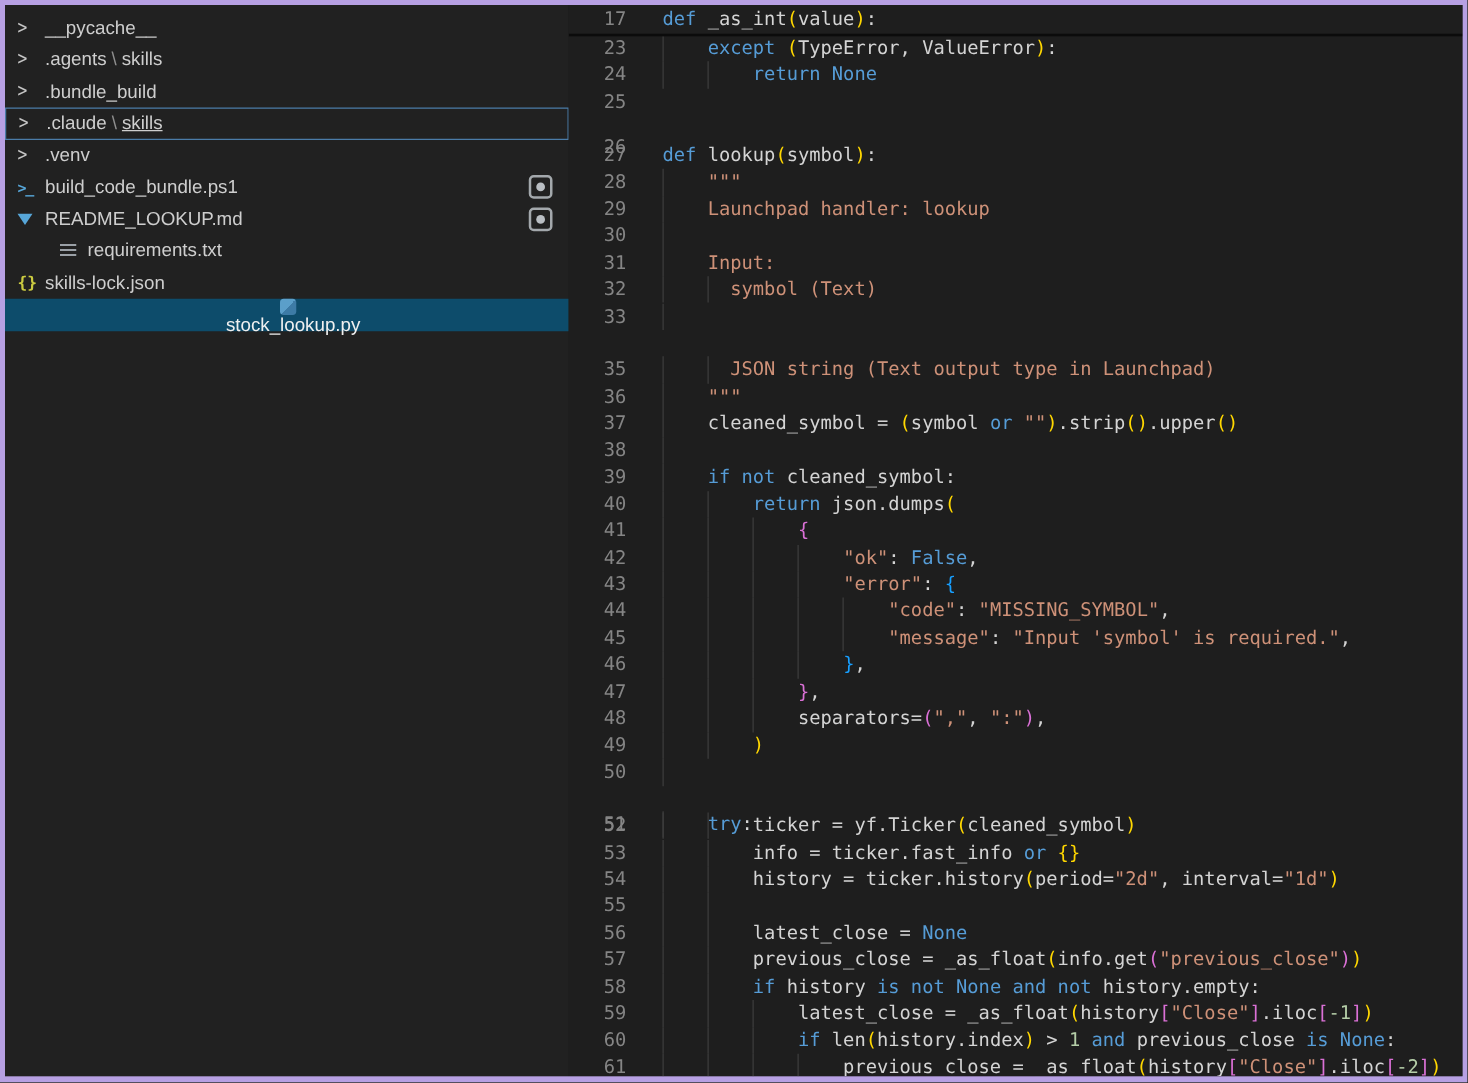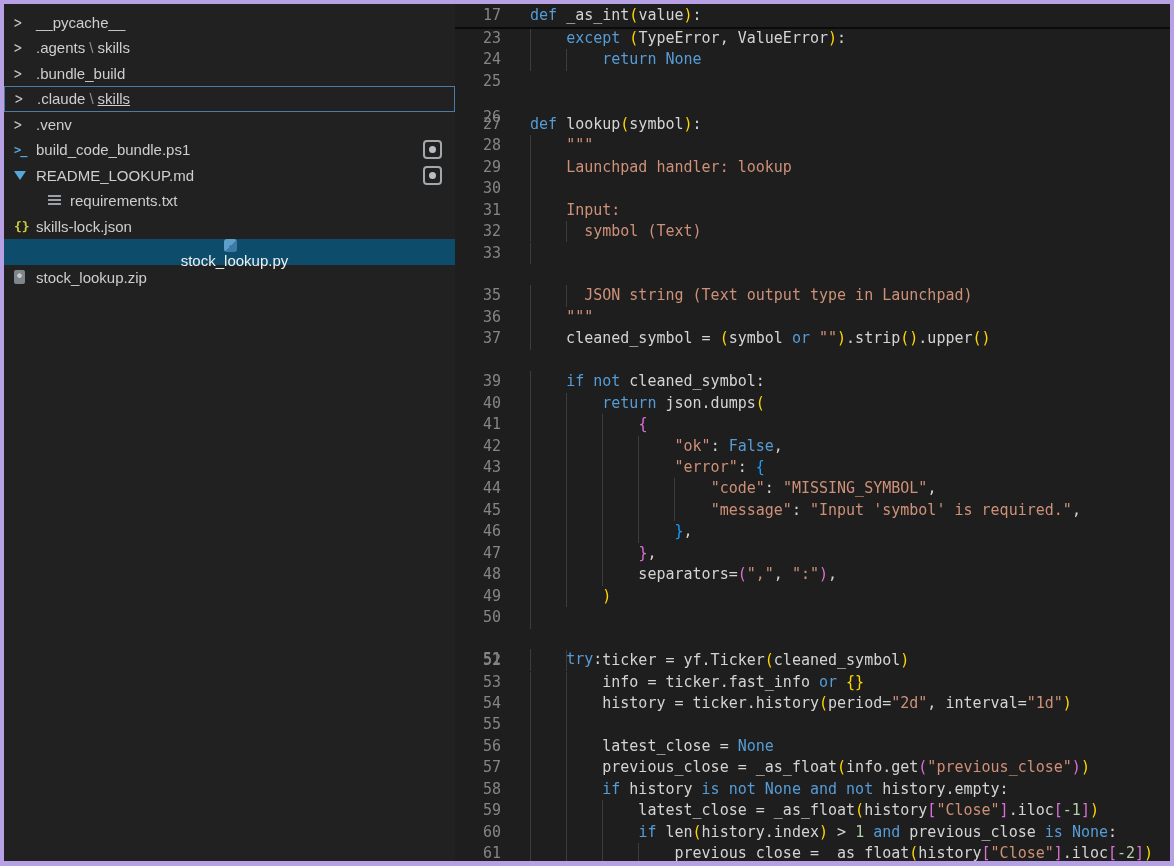--- a/index.html
+++ b/index.html
@@ -124,12 +124,6 @@
           </span>
           <span class="label">stock_lookup.py</span>
         </div>
-        <div class="row" style="top: 260px;">
-          <span class="icowrap">
-            <span class="ico zip"></span>
-          </span>
-          <span class="label">stock_lookup.zip</span>
-        </div>
       </aside>
     <main class="editor">
       <div class="lines-wrap" id="code-lines">

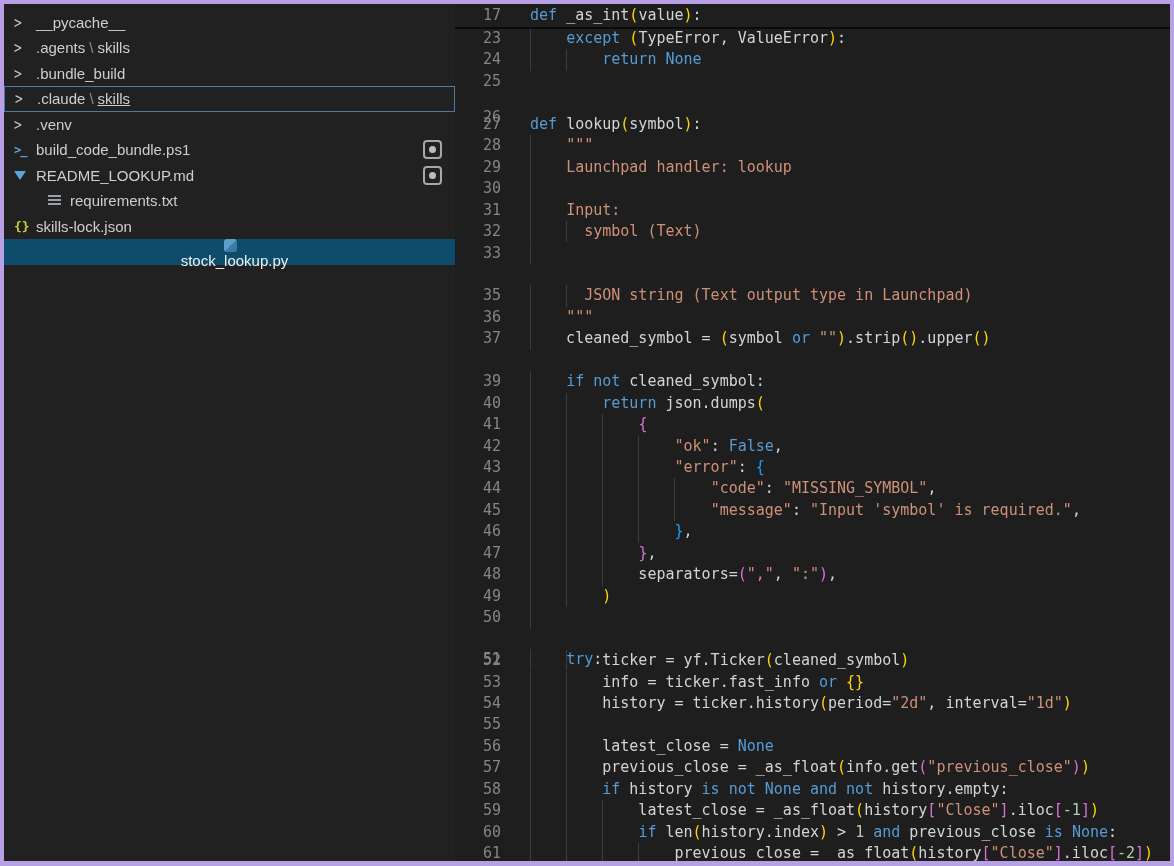--- a/index.html
+++ b/index.html
@@ -141,6 +141,7 @@
           <div class="line" style="top: 281.4px;"><i class="guide" style="left: 75px;"></i><i class="guide" style="left: 111.094px;"></i><span class="lnum">35</span><span class="codetxt"><span class="tk-t">      </span><span class="tk-s">JSON string (Text output type in Launchpad)</span></span></div>
           <div class="line" style="top: 302.85px;"><i class="guide" style="left: 75px;"></i><span class="lnum">36</span><span class="codetxt"><span class="tk-t">    </span><span class="tk-s">"""</span></span></div>
           <div class="line" style="top: 324.3px;"><i class="guide" style="left: 75px;"></i><span class="lnum">37</span><span class="codetxt"><span class="tk-t">    cleaned_symbol = </span><span class="tk-b1">(</span><span class="tk-t">symbol </span><span class="tk-k">or</span><span class="tk-t"> </span><span class="tk-s">""</span><span class="tk-b1">)</span><span class="tk-t">.strip</span><span class="tk-b1">()</span><span class="tk-t">.upper</span><span class="tk-b1">()</span></span></div>
+          <div class="line" style="top: 345.75px;"><i class="guide" style="left: 75px;"></i><span class="lnum">38</span><span class="codetxt"></span></div>
           <div class="line" style="top: 367.2px;"><i class="guide" style="left: 75px;"></i><span class="lnum">39</span><span class="codetxt"><span class="tk-t">    </span><span class="tk-k">if</span><span class="tk-t"> </span><span class="tk-k">not</span><span class="tk-t"> cleaned_symbol:</span></span></div>
           <div class="line" style="top: 388.65px;"><i class="guide" style="left: 75px;"></i><i class="guide" style="left: 111.094px;"></i><span class="lnum">40</span><span class="codetxt"><span class="tk-t">        </span><span class="tk-k">return</span><span class="tk-t"> json.dumps</span><span class="tk-b1">(</span></span></div>
           <div class="line" style="top: 410.1px;"><i class="guide" style="left: 75px;"></i><i class="guide" style="left: 111.094px;"></i><i class="guide" style="left: 147.187px;"></i><span class="lnum">41</span><span class="codetxt"><span class="tk-t">            </span><span class="tk-b2">{</span></span></div>

